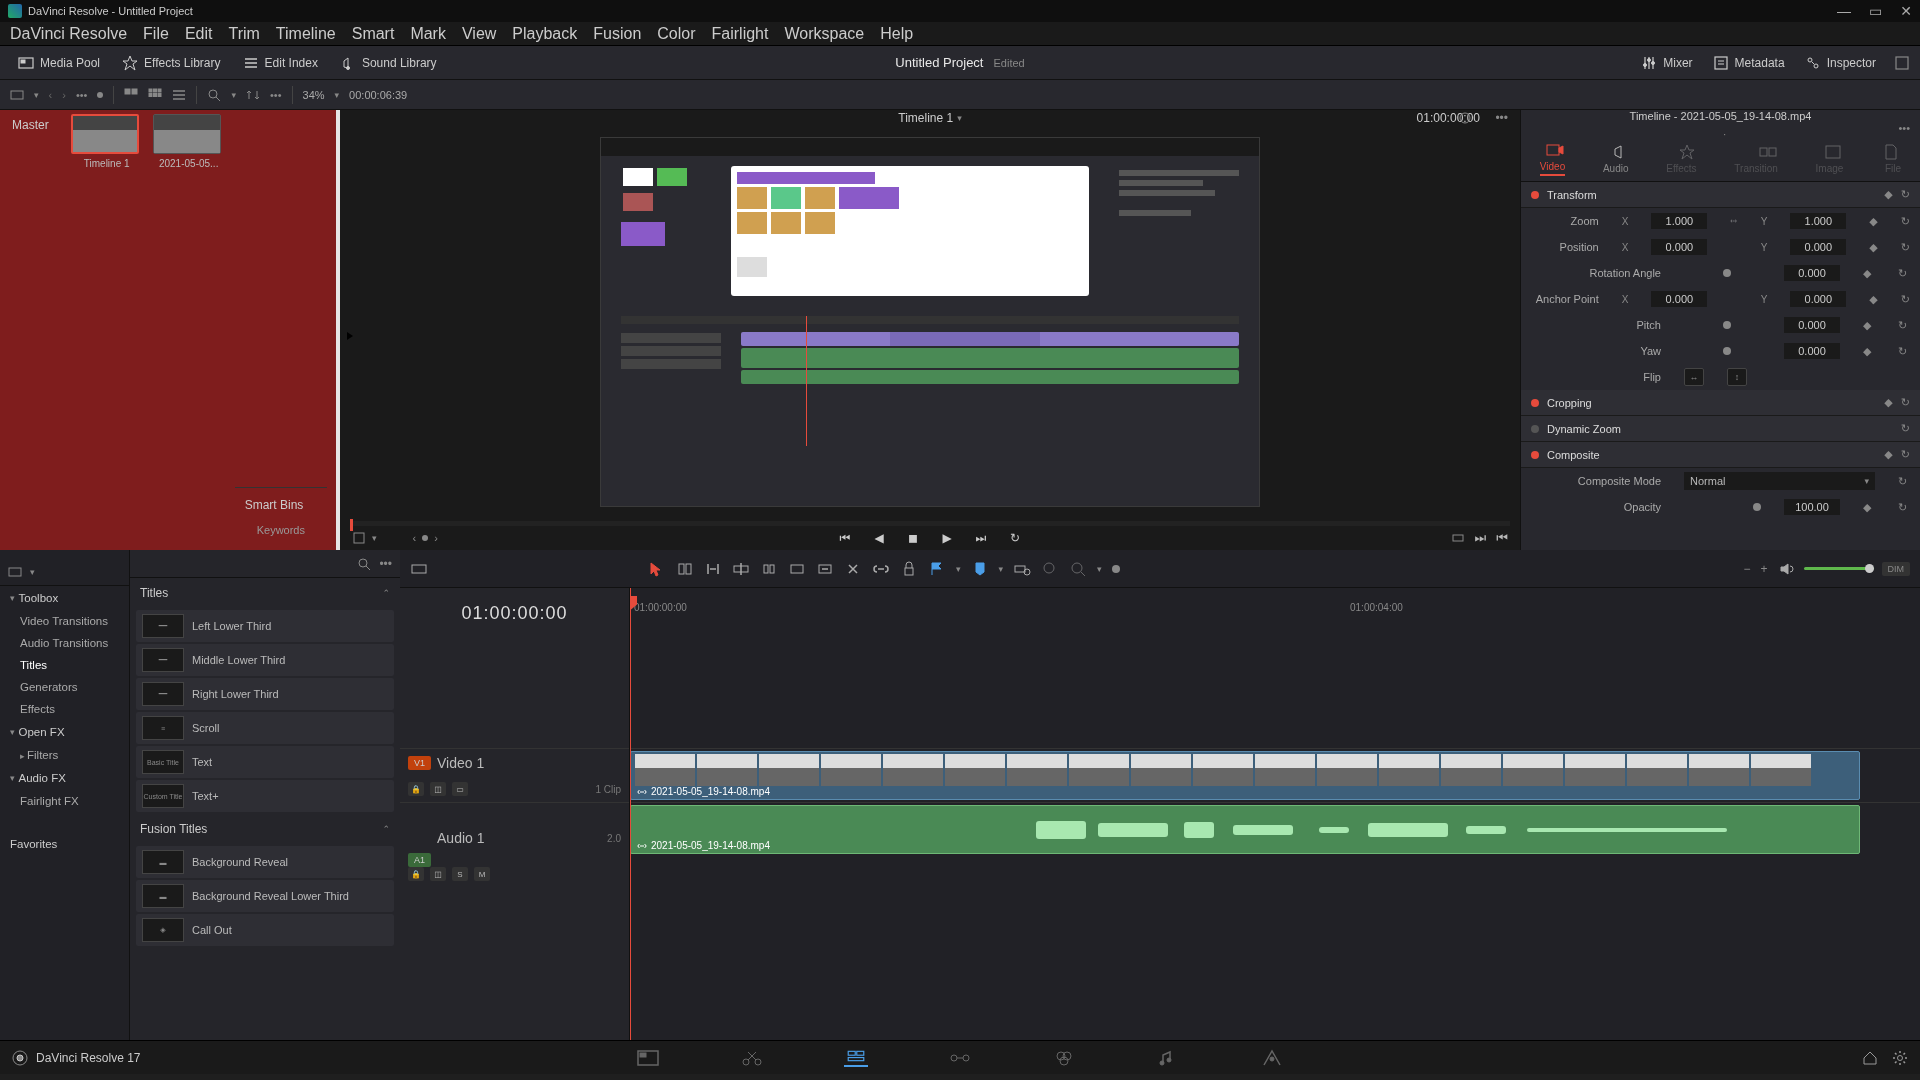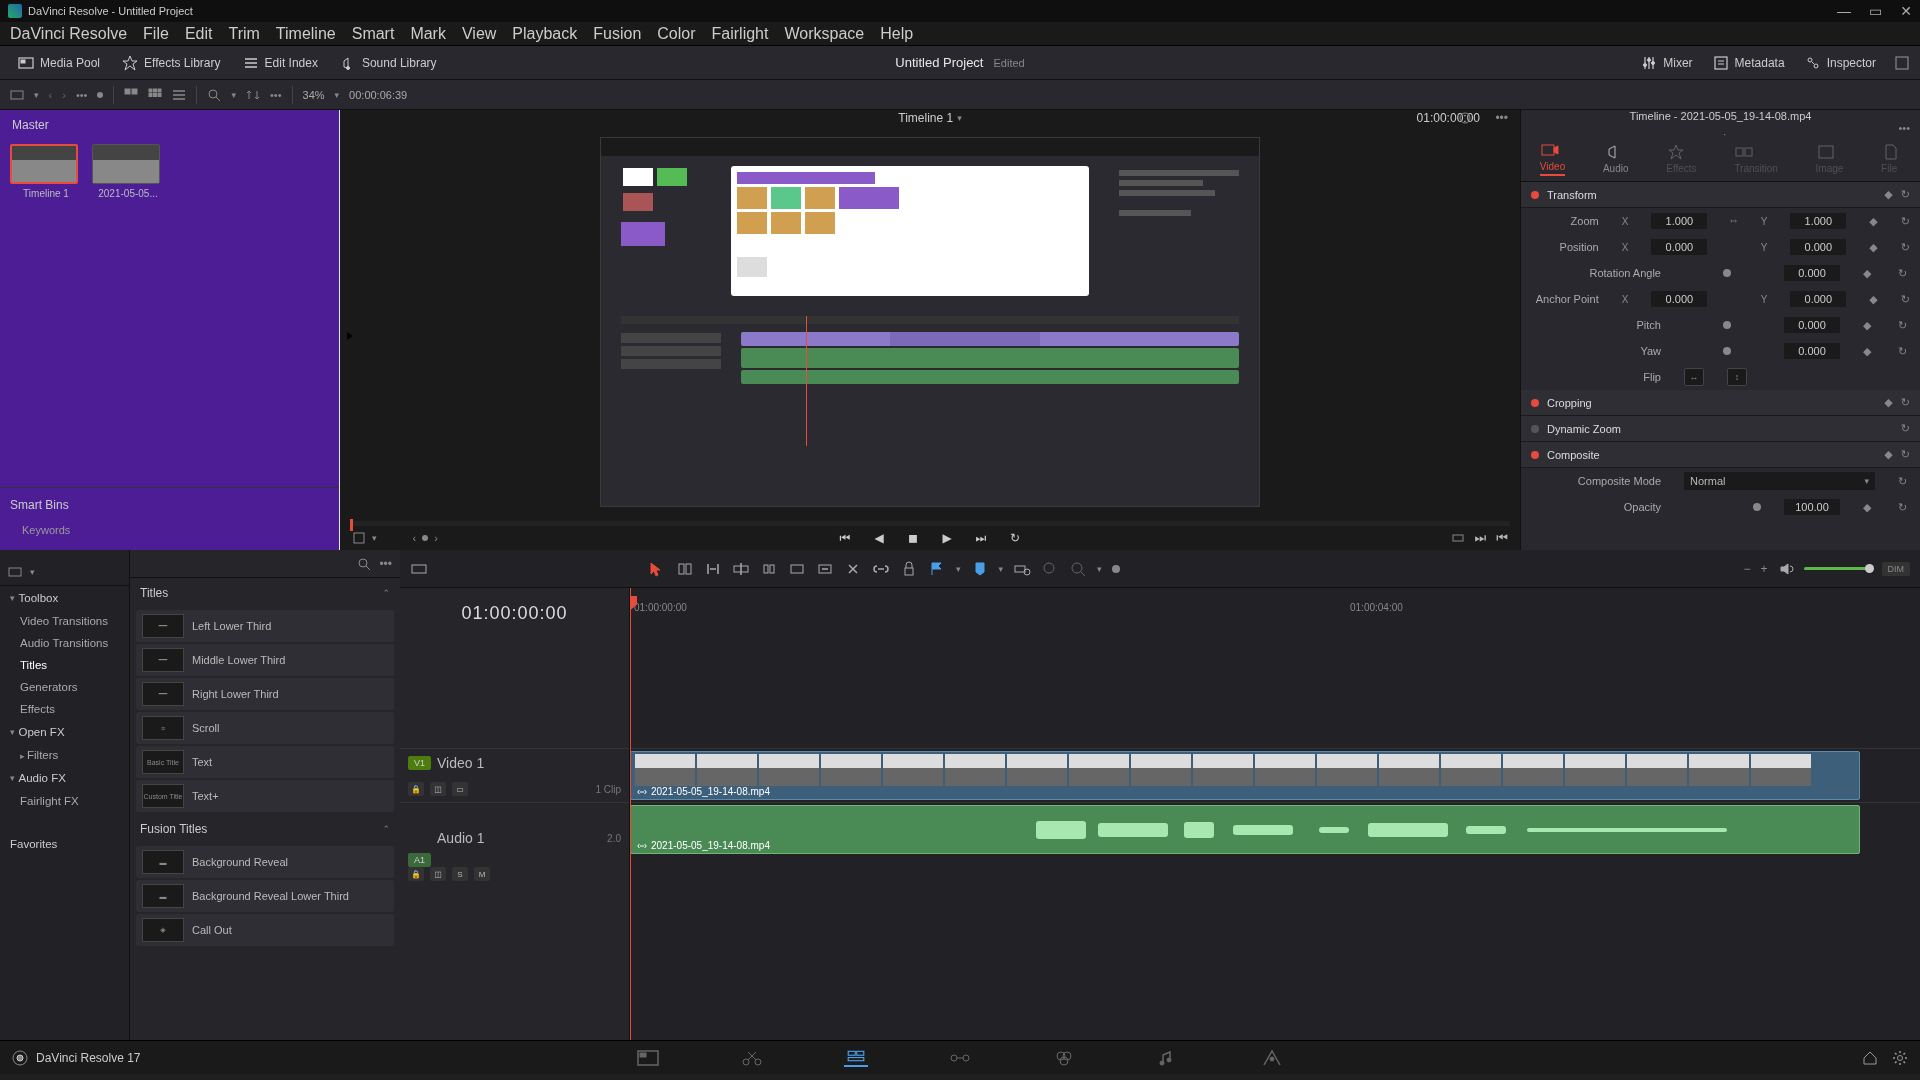--- a/index.html
+++ b/index.html
@@ -33,7 +33,7 @@
 
 
 .main-layout { display: flex; height: 440px; }
-.media-pool { width: 340px; background: #4c1d95; border-right: 1px solid #e5e5e5; display: flex; flex-direction: column; }
+.media-pool { width: 340px; background: #7f1d1d; border-right: 4px solid #e5e5e5; display: flex; }
 .master-header { padding: 8px 12px; font-size: 12px; color: #ccc; }
 .media-thumbs { display: flex; gap: 10px; padding: 4px 10px; }
 .media-thumb { width: 72px; text-align: center; }

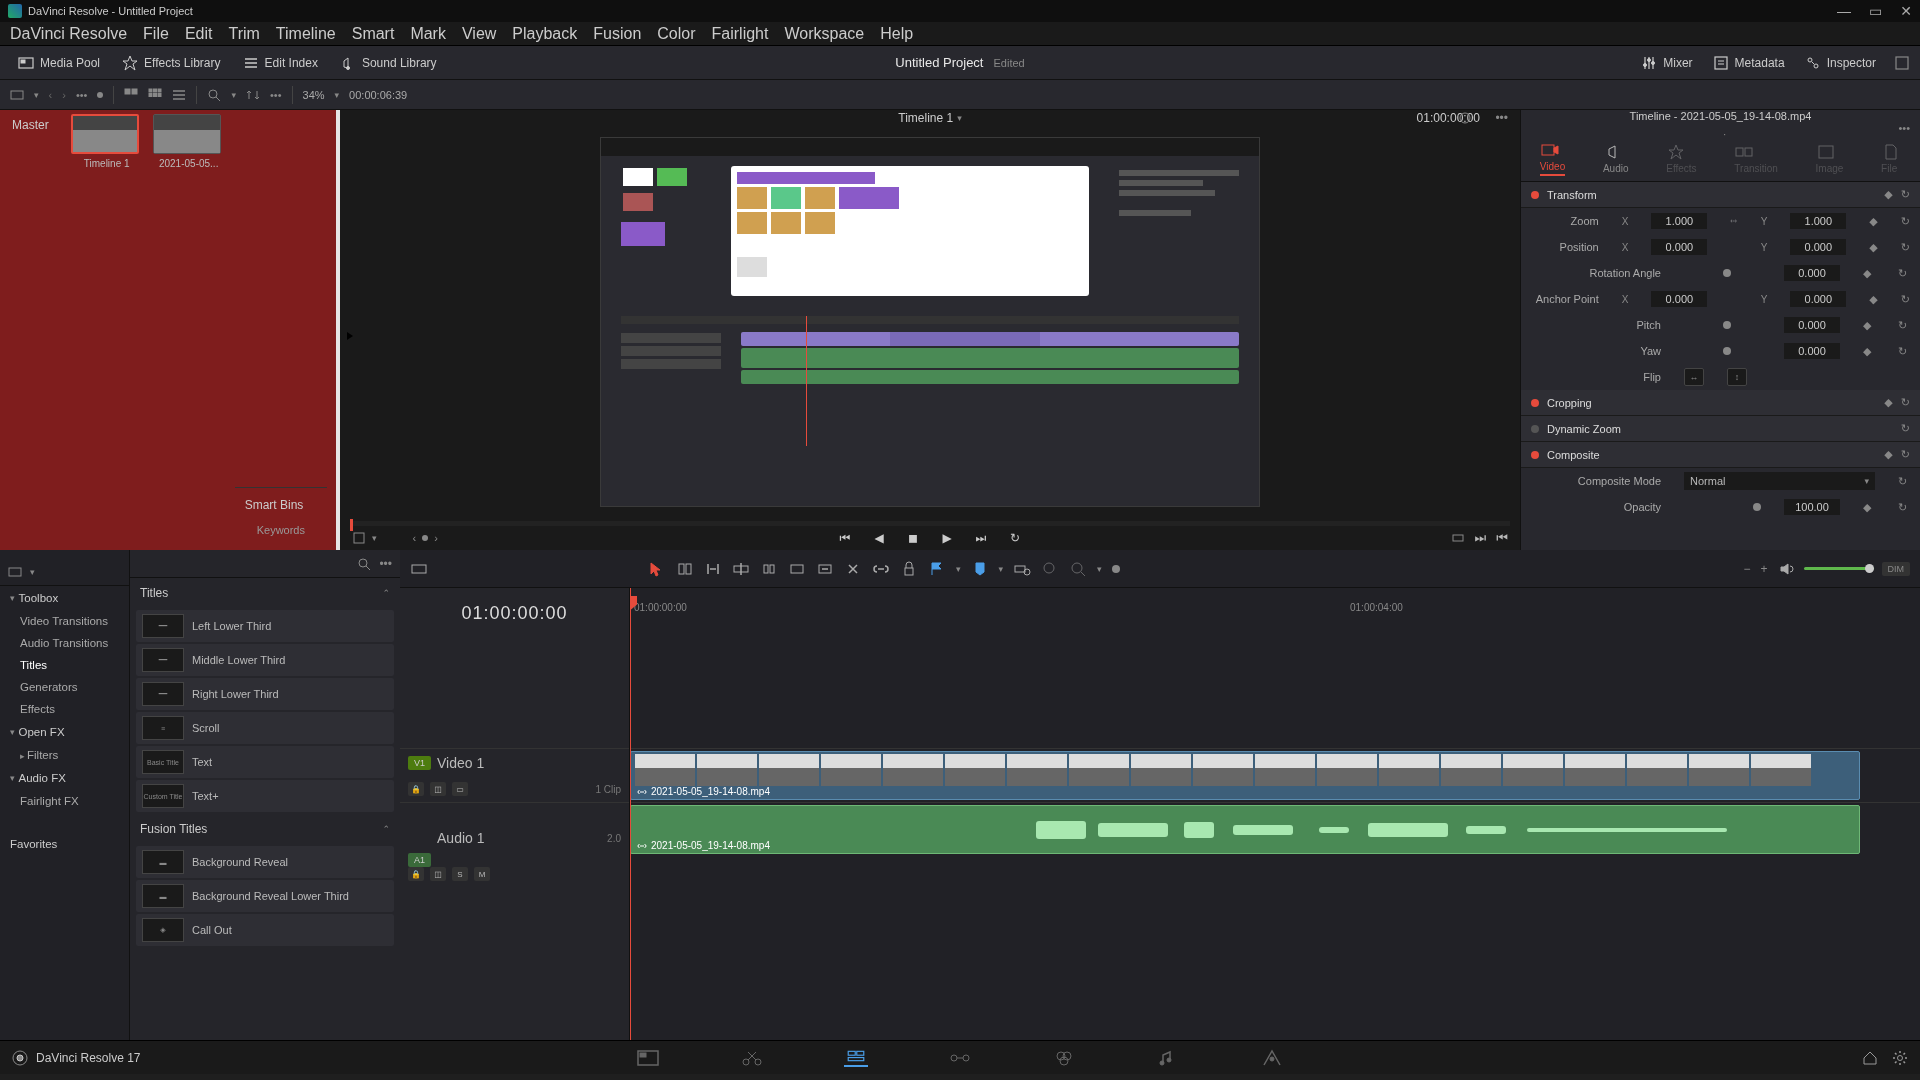--- a/index.html
+++ b/index.html
@@ -64,7 +64,7 @@
 .inspector { width: 400px; background: #28282e; border-left: 1px solid #111; }
 .insp-hdr { height: 26px; display: flex; align-items: center; padding: 0 10px; font-size: 11px; color: #ccc; flex-direction: column; }
 .insp-tabs { height: 46px; display: flex; justify-content: space-around; align-items: center; border-bottom: 1px solid #111; }
-.insp-tab { display: flex; flex-direction: column; align-items: flex-start; gap: 2px; cursor: pointer; }
+.insp-tab { display: flex; flex-direction: column; align-items: flex-end; gap: 2px; cursor: pointer; }
 .insp-tab-icon { width: 20px; height: 18px; }
 .insp-tab-label { font-size: 10px; color: #888; }
 .insp-tab.active .insp-tab-label { color: #e64b3c; }

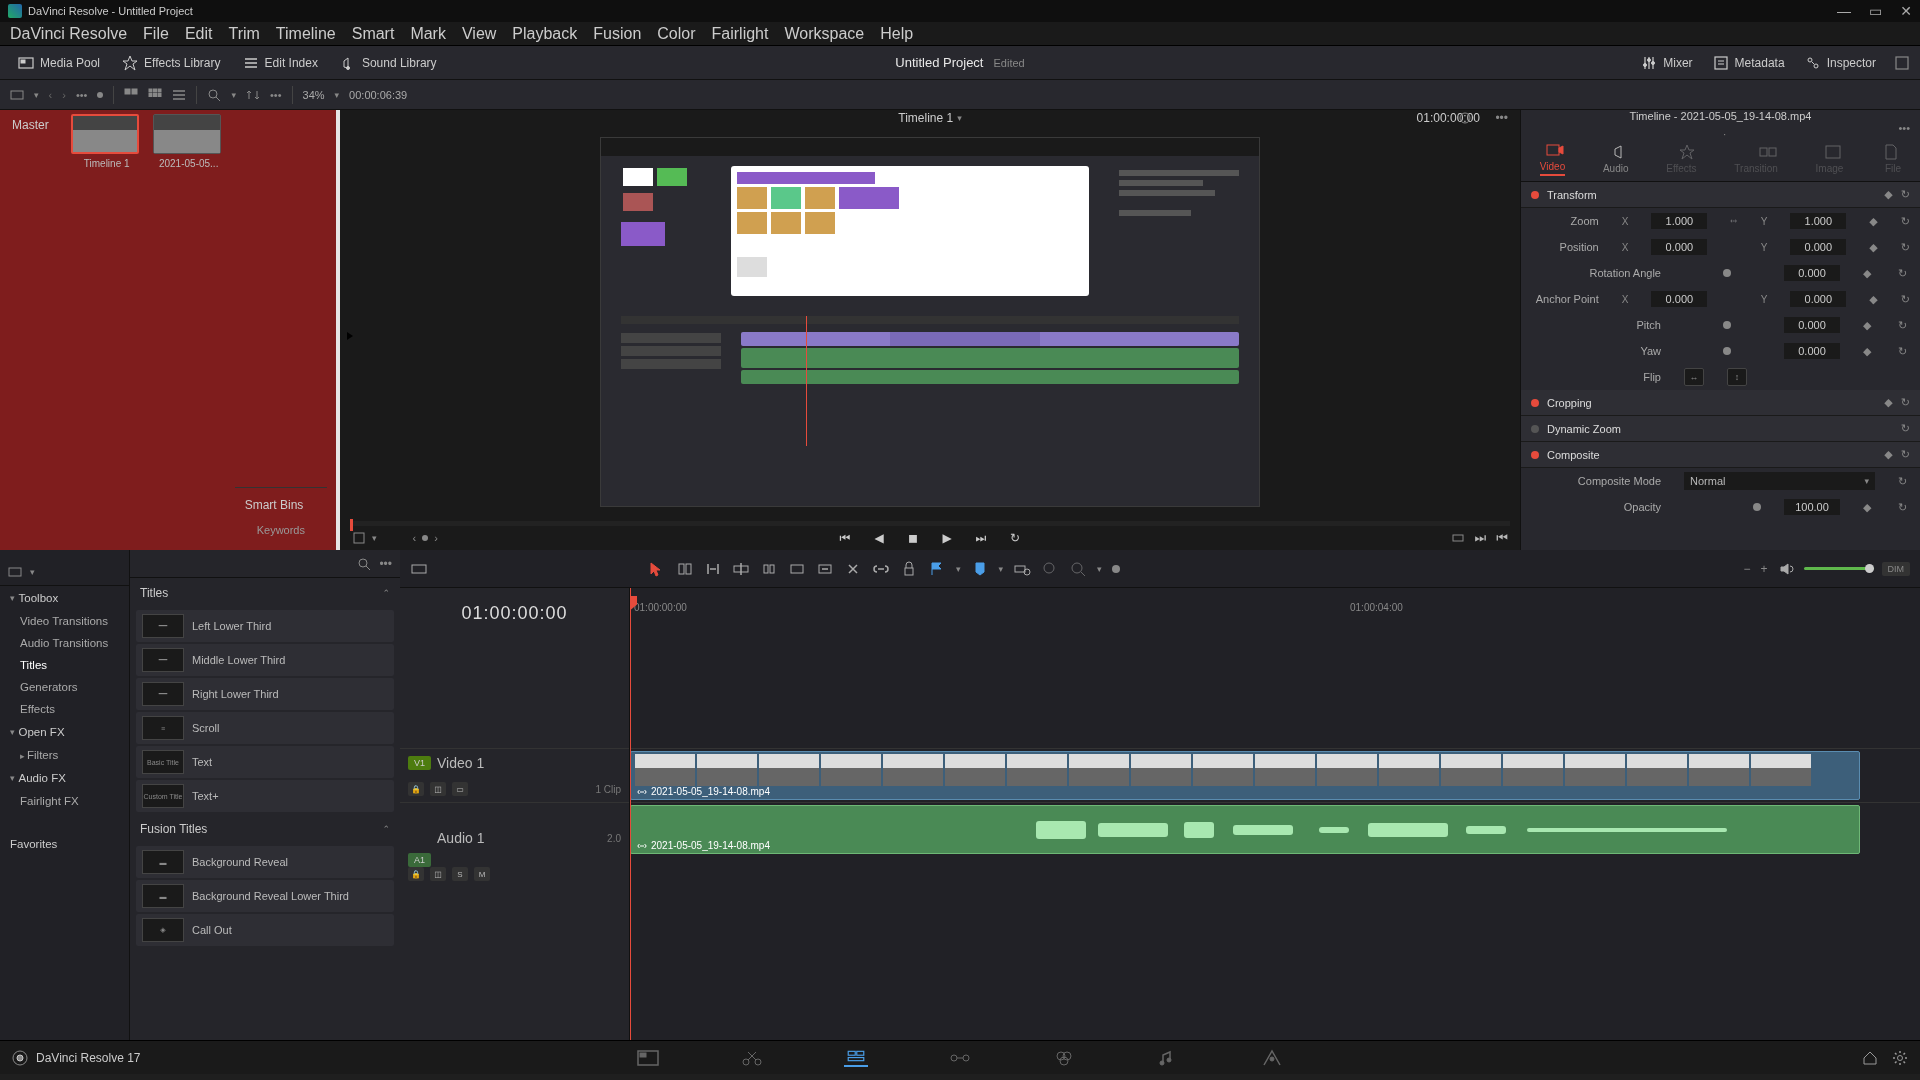--- a/index.html
+++ b/index.html
@@ -112,7 +112,7 @@
 .track-head { height: 54px; border-top: 1px solid #333; padding: 6px 8px; display: flex; flex-direction: column; justify-content: space-between; font-size: 10px; }
 .track-head-row { display: flex; align-items: center; gap: 6px; }
 .track-badge { background: #3a3a3a; padding: 2px 6px; border-radius: 2px; font-size: 9px; color: #ccc; }
-.track-badge.v { background: #4d7c0f; }
+.track-badge.v { background: #c2410c; }
 .track-badge.a { background: #3a6a3a; margin-top: 44px; }
 .track-btn { width: 16px; height: 14px; background: #333; border-radius: 2px; display: flex; align-items: center; justify-content: center; font-size: 8px; cursor: pointer; }
 .track-label { color: #bbb; font-size: 14px; }

